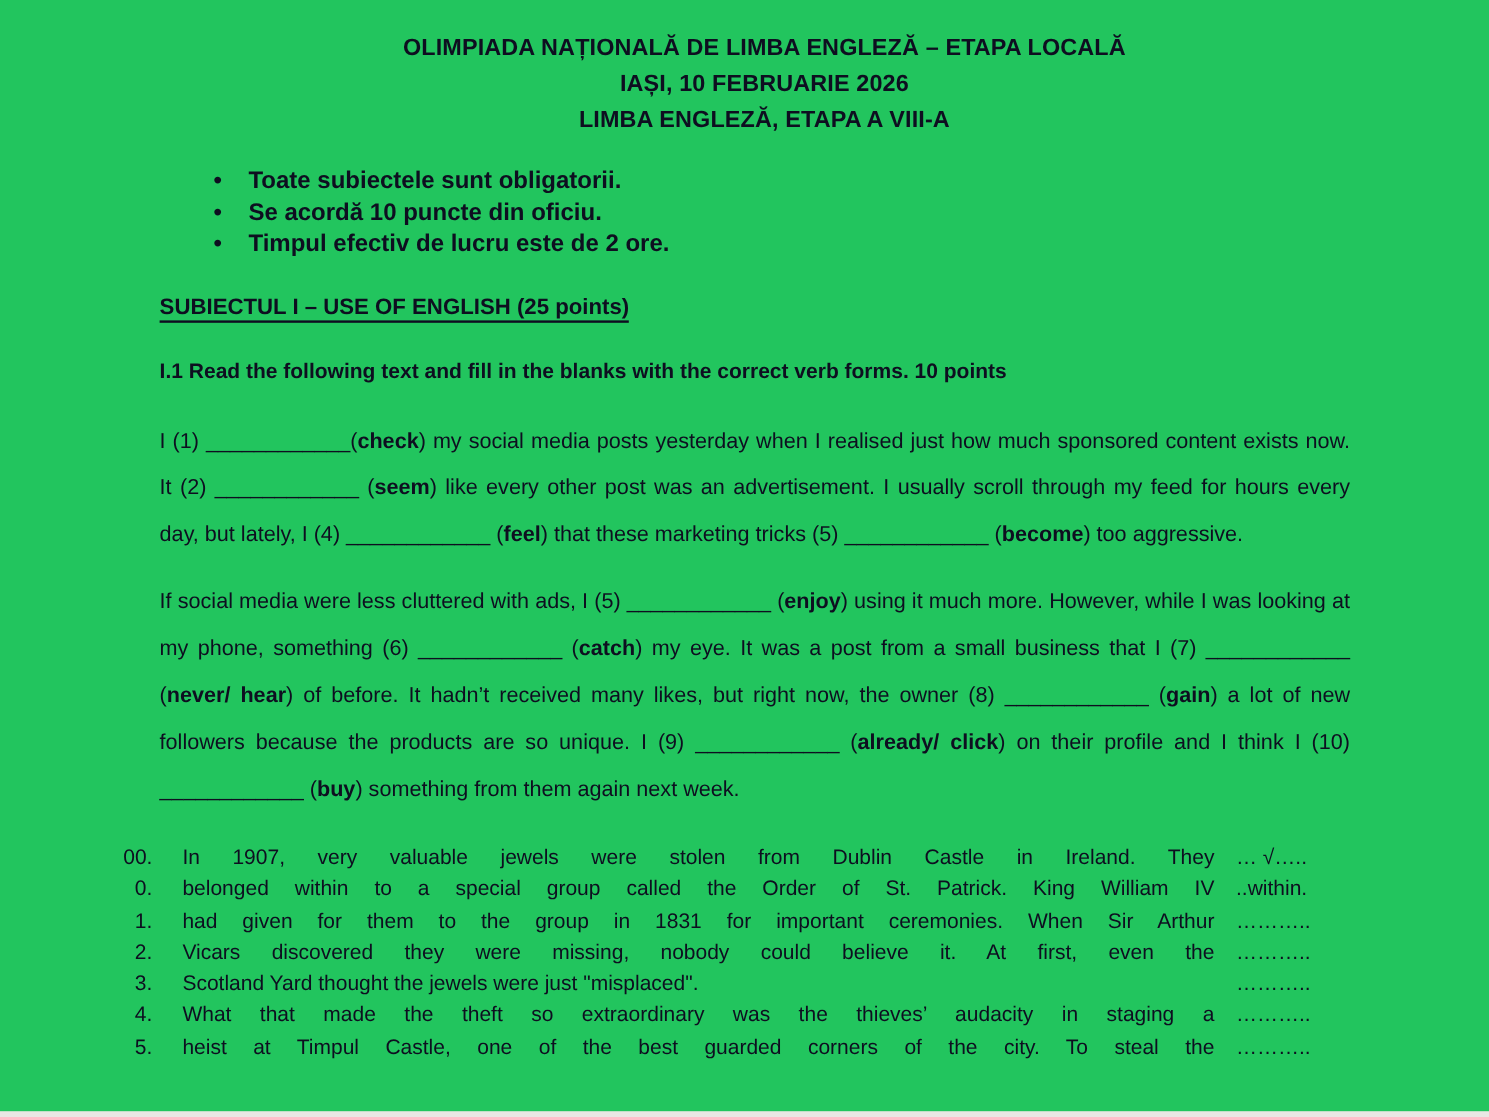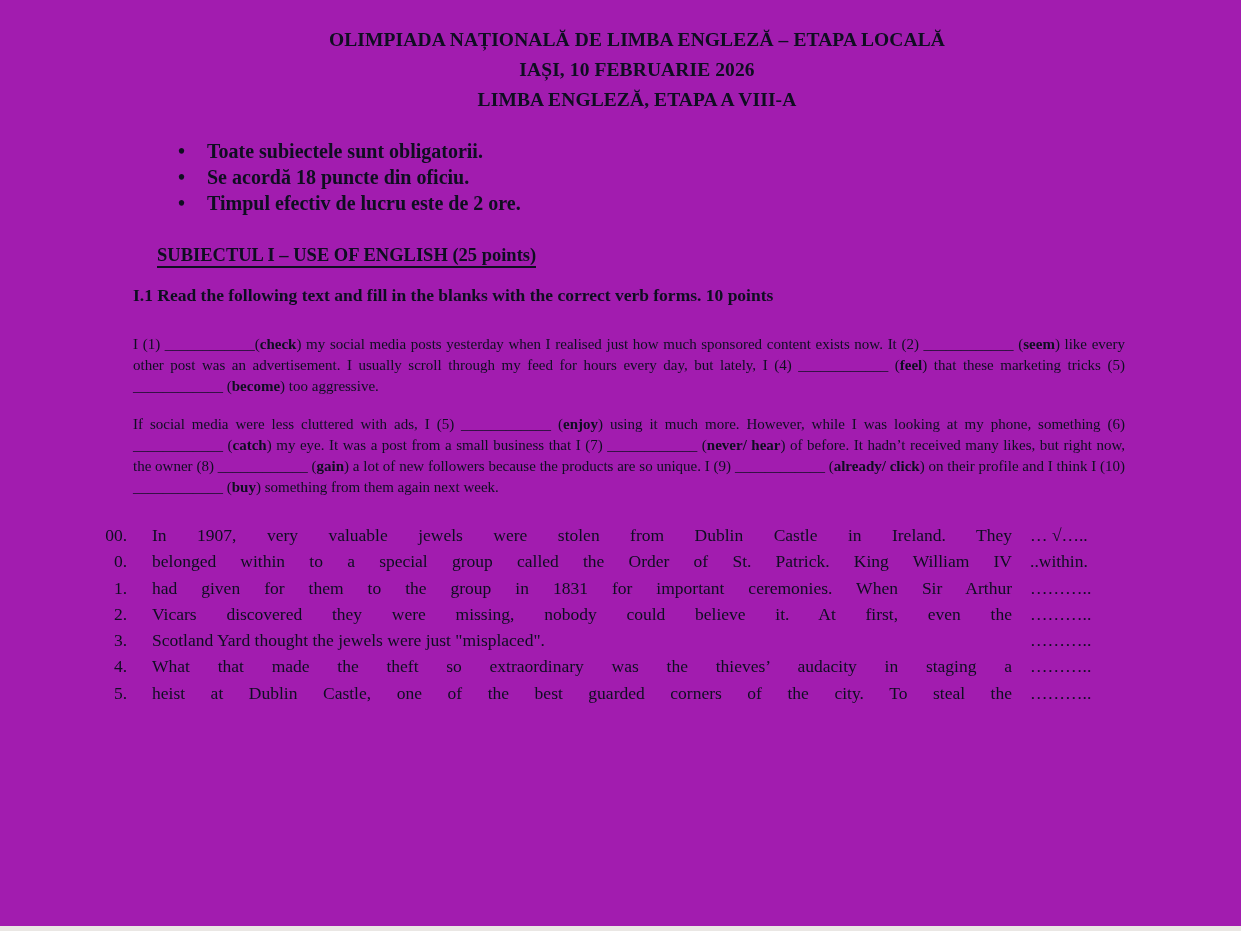--- a/index.html
+++ b/index.html
@@ -7,9 +7,9 @@
     position: relative;
     width: 1241px;
     height: 931px;
-    background: #a21caf;
+    background: #22c55e;
     color: #0e0e20;
-    font-family: Liberation Serif, serif;
+    font-family: Liberation Sans, sans-serif;
     box-sizing: border-box;
     padding: 25px 100px 0 133px;
     overflow: hidden;

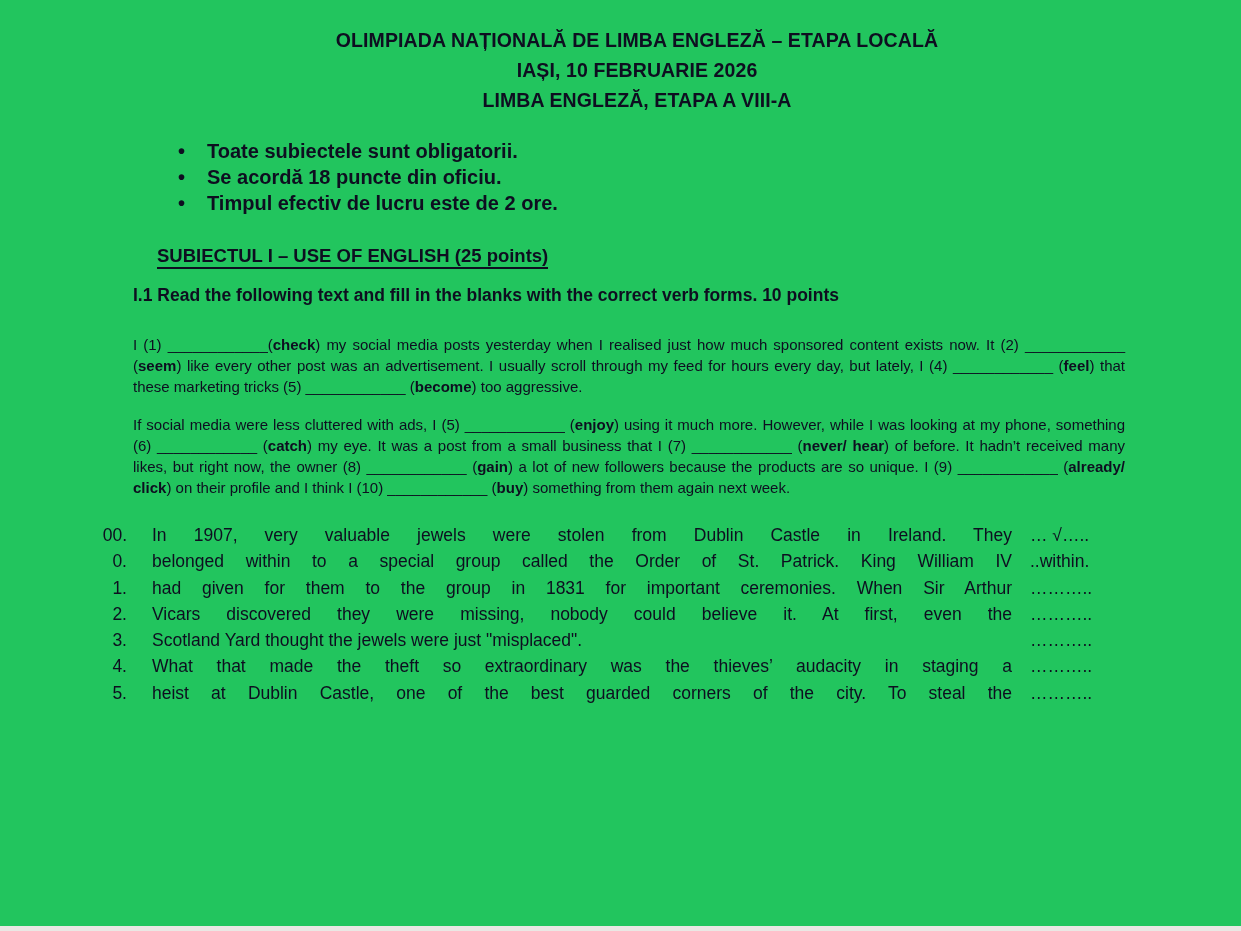--- a/index.html
+++ b/index.html
@@ -95,7 +95,7 @@
 
   <ul class="bullets">
       <li>Toate subiectele sunt obligatorii.</li>
-      <li>Se acordă 18 puncte din oficiu.</li>
+      <li>Se acordă 10 puncte din oficiu.</li>
       <li>Timpul efectiv de lucru este de 2 ore.</li>
     </ul>
 

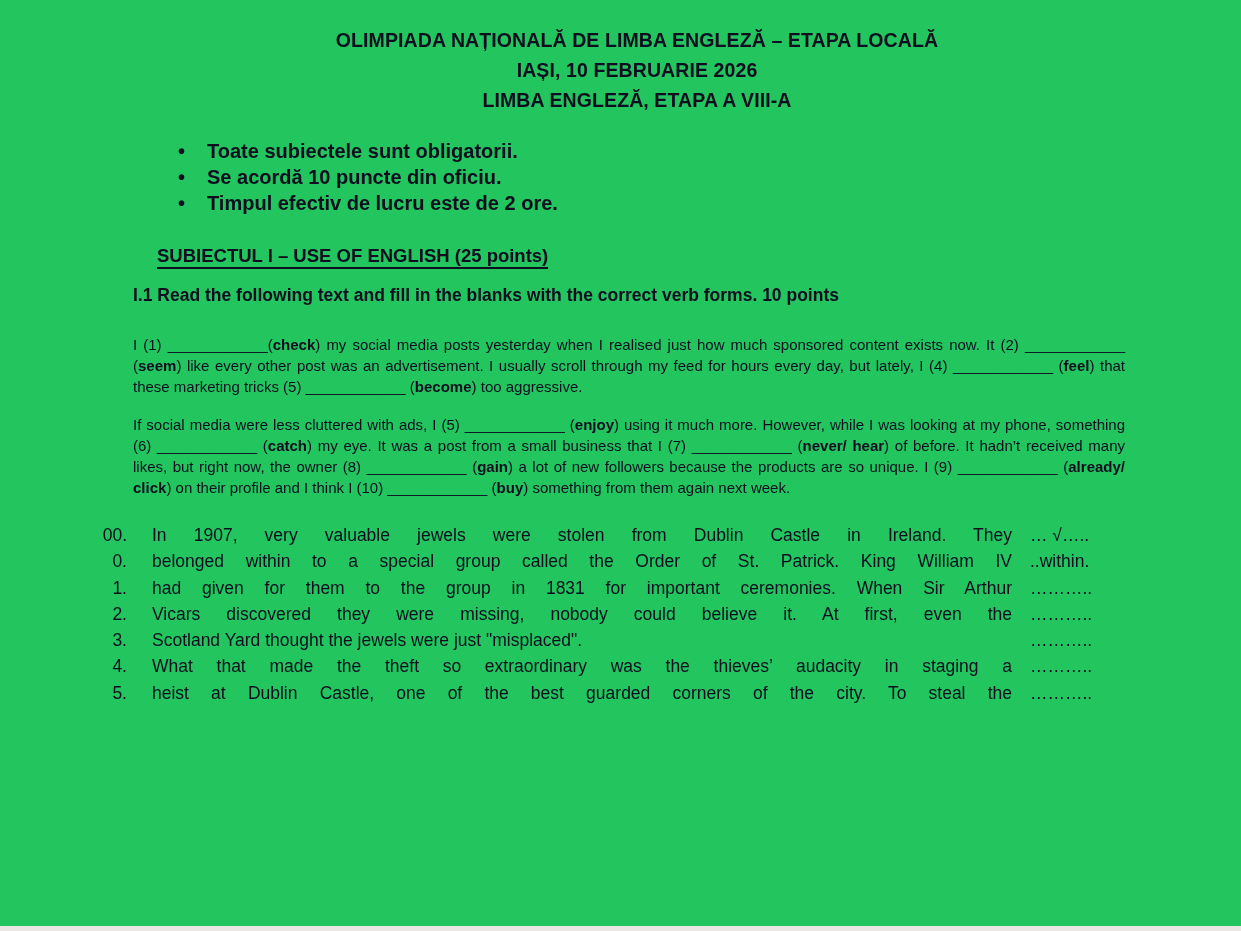--- a/index.html
+++ b/index.html
@@ -43,7 +43,6 @@
   .section-title .u {
     border-bottom: 2px solid #0e0e20;
     padding-bottom: 1px;
-    margin-left: 24px;
   }
   
   .instr {

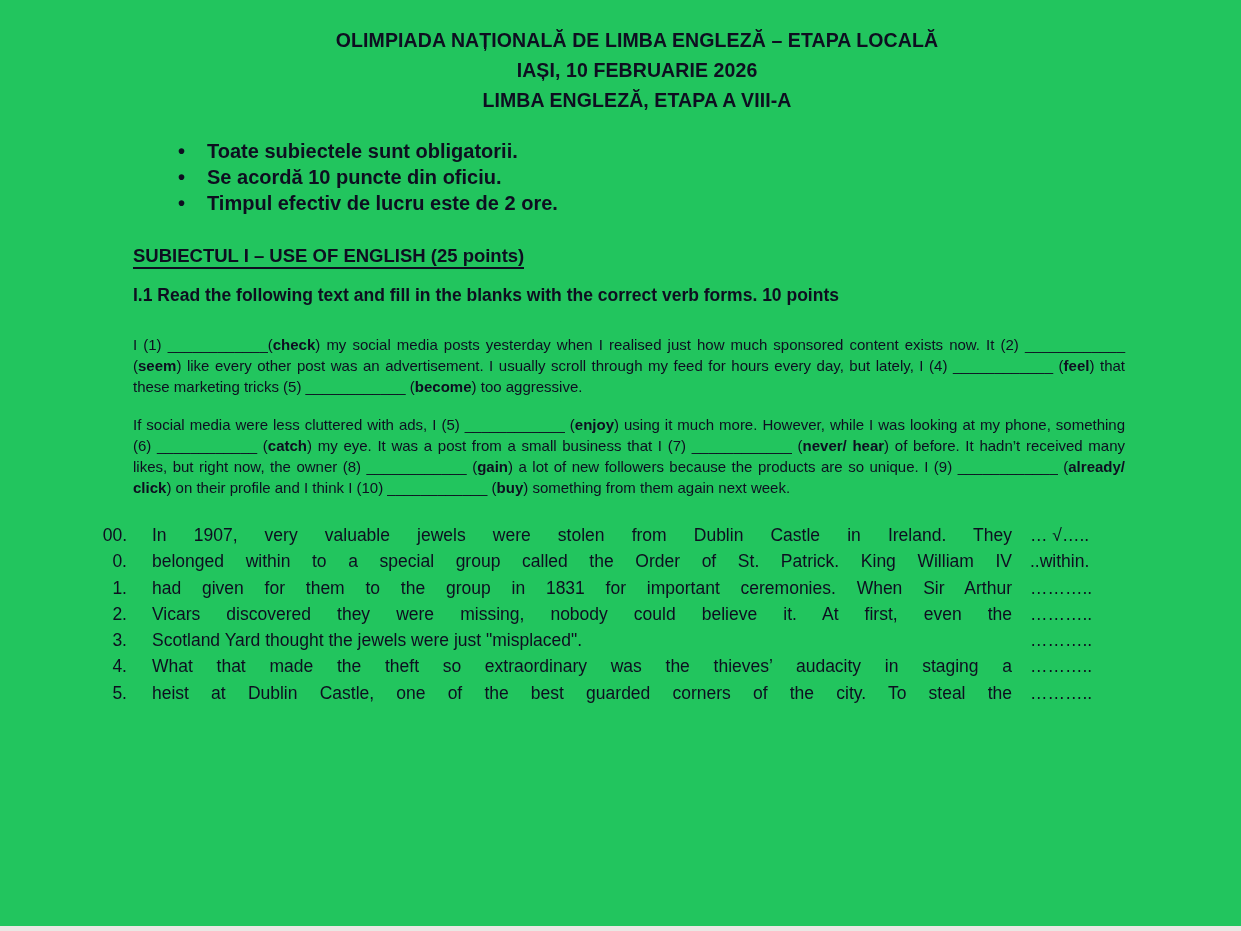--- a/index.html
+++ b/index.html
@@ -50,7 +50,7 @@
     font-size: 17.5px;
     font-weight: bold;
   }
-  .instr1 { margin-top: 17px; line-height: 22px; }
+  .instr1 { margin-top: 31px; line-height: 22px; }
   .instr2 { margin-top: 16px; line-height: 27.5px; text-align: justify; }
   
   .body-par {

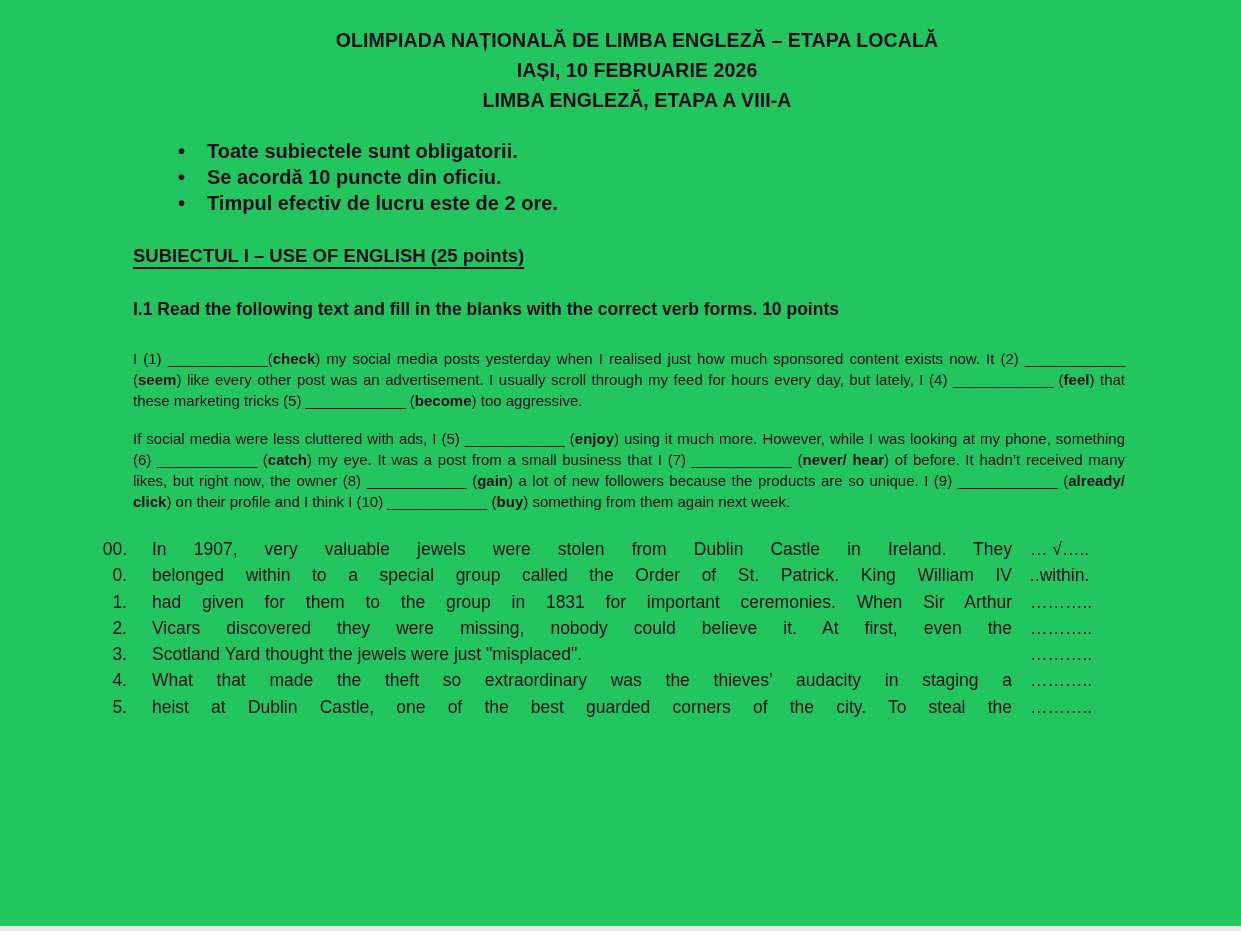--- a/index.html
+++ b/index.html
@@ -55,8 +55,8 @@
   
   .body-par {
     margin: 28px 16px 0 0;
-    font-size: 15px;
-    line-height: 21px;
+    font-size: 18px;
+    line-height: 39px;
     text-align: justify;
   }
   .body-par + .body-par { margin-top: 17px; }

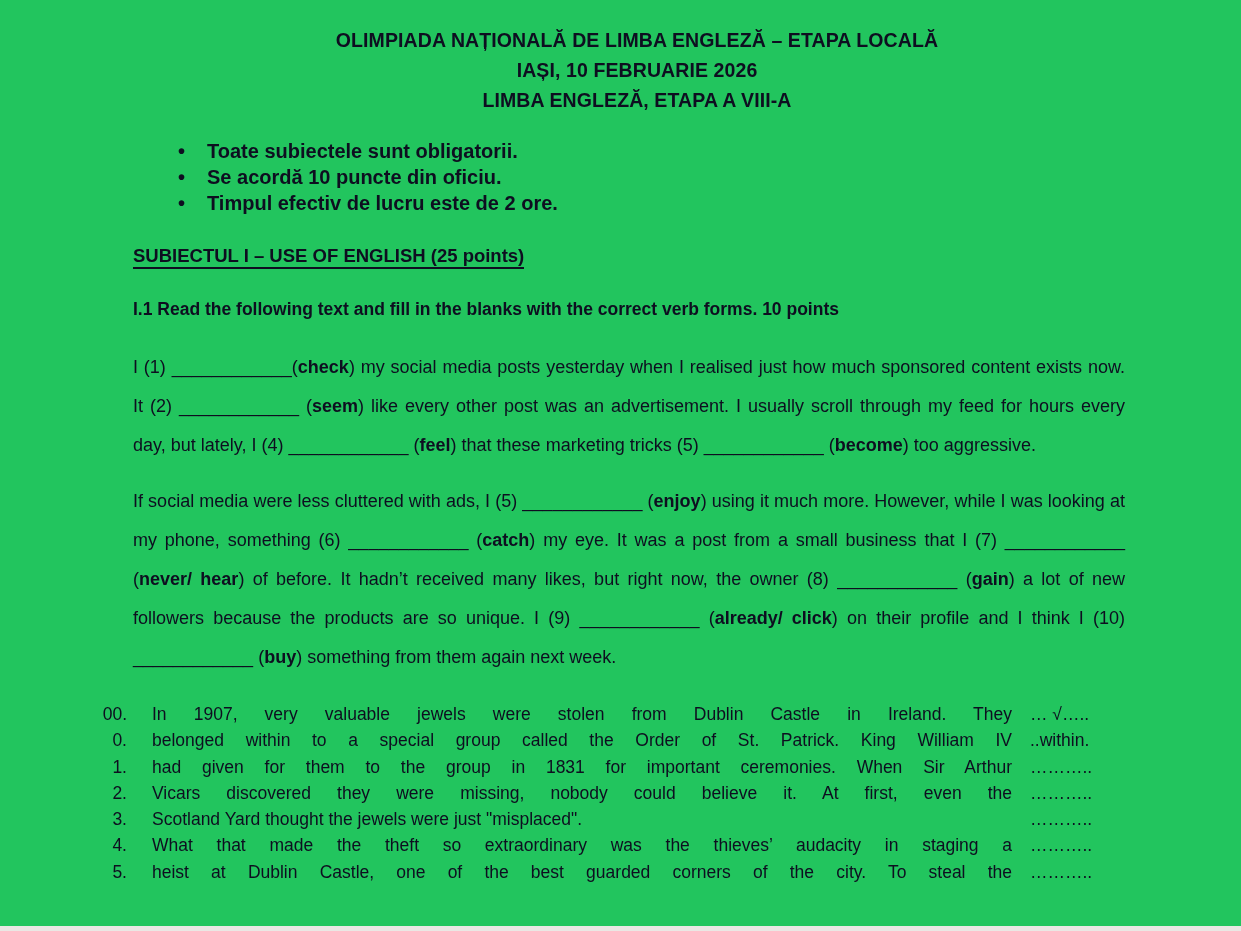--- a/index.html
+++ b/index.html
@@ -141,7 +141,7 @@
       </div>
       <div class="corr-row">
         <div class="num">5.</div>
-        <div class="txt jfull">heist at Dublin Castle, one of the best guarded corners of the city. To steal the</div>
+        <div class="txt jfull">heist at Timpul Castle, one of the best guarded corners of the city. To steal the</div>
         <div class="ans">………..</div>
       </div>
     </div>

